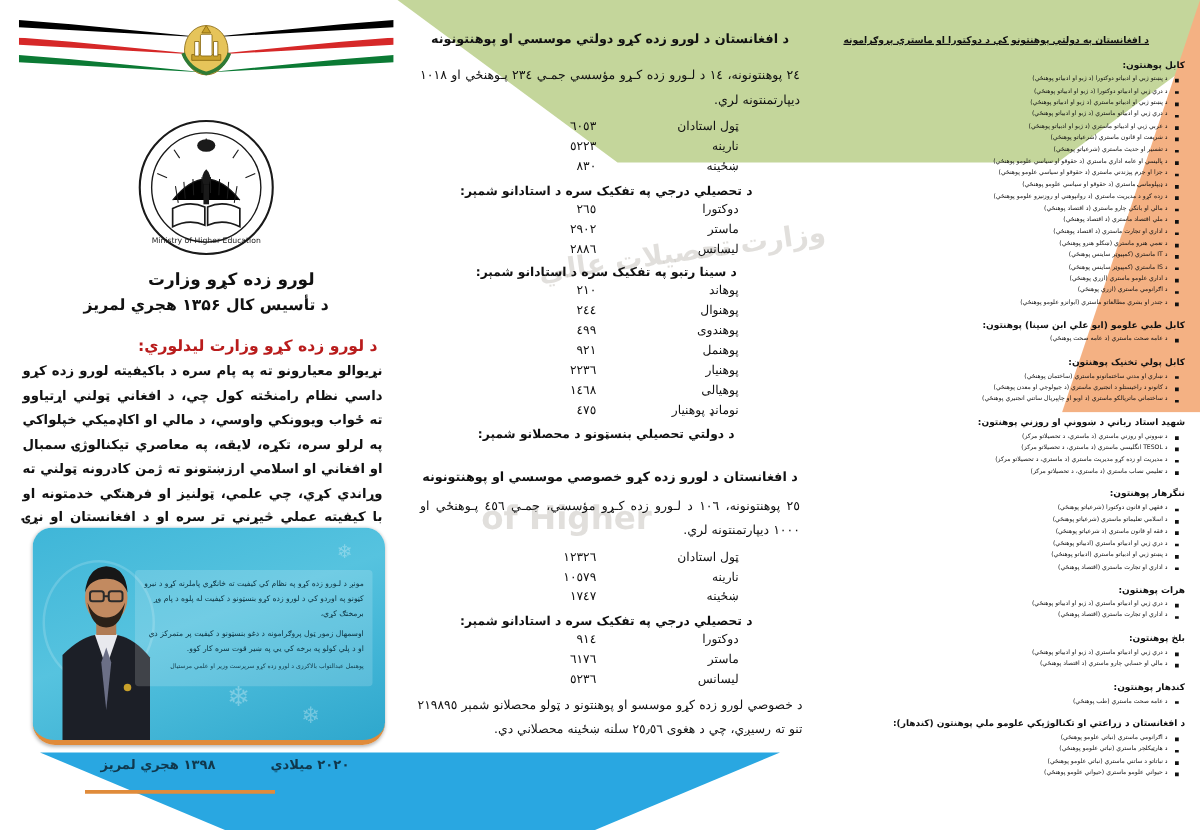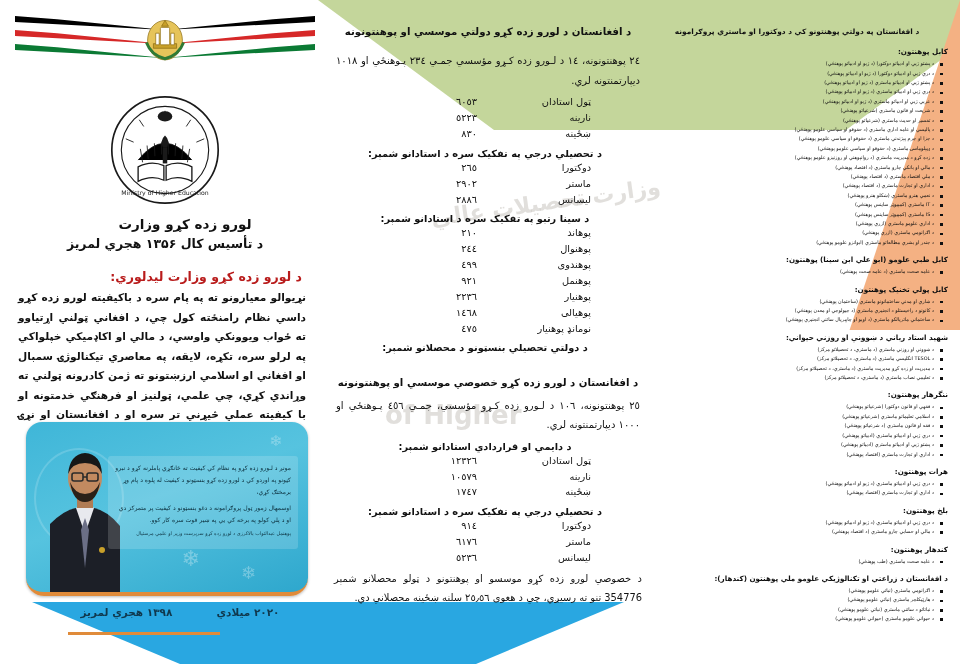--- a/index.html
+++ b/index.html
@@ -152,7 +152,7 @@
   }
   .r-title{
     font-size:7.4px;font-weight:bold;color:#111;
-    text-align:center;margin:26px 6px 10px 0;line-height:1.5;
+    text-align:center;margin:26px 6px 10px 0;line-height:1.5;text-decoration:underline;
   }
   .r-sec{
     font-size:7.2px;font-weight:bold;color:#111;

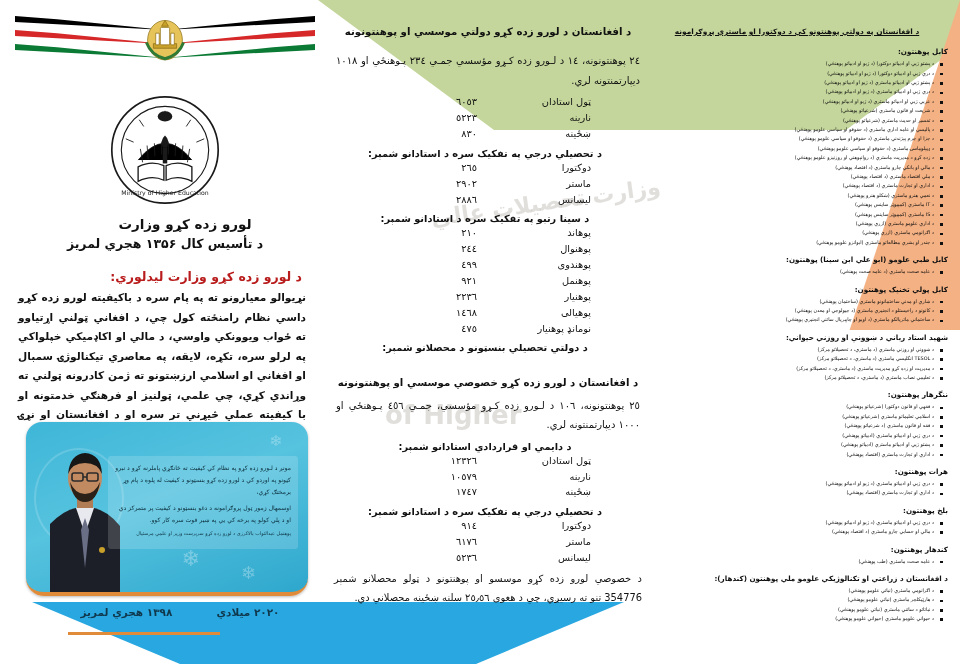--- a/index.html
+++ b/index.html
@@ -438,7 +438,7 @@
           <li>د کانونو د راخيستلو د انجنيري ماستري (د جيولوجي او معدن پوهنځي)</li>
           <li>د ساختماني ماتريالکو ماستري (د اوبو او چاپېريال ساتني انجنيري پوهنځي)</li>
         </ul>
-        <div class="r-sec">شهيد استاد رباني د ښوونې او روزني حيواني:</div>
+        <div class="r-sec">شهيد استاد رباني د ښوونې او روزني پوهنتون:</div>
         <ul class="r-list">
           <li>د ښوونې او روزني ماستري (د ماستري، د تحصيلاتو مرکز)</li>
           <li>د TESOL انگليسي ماستري (د ماستري، د تحصيلاتو مرکز)</li>

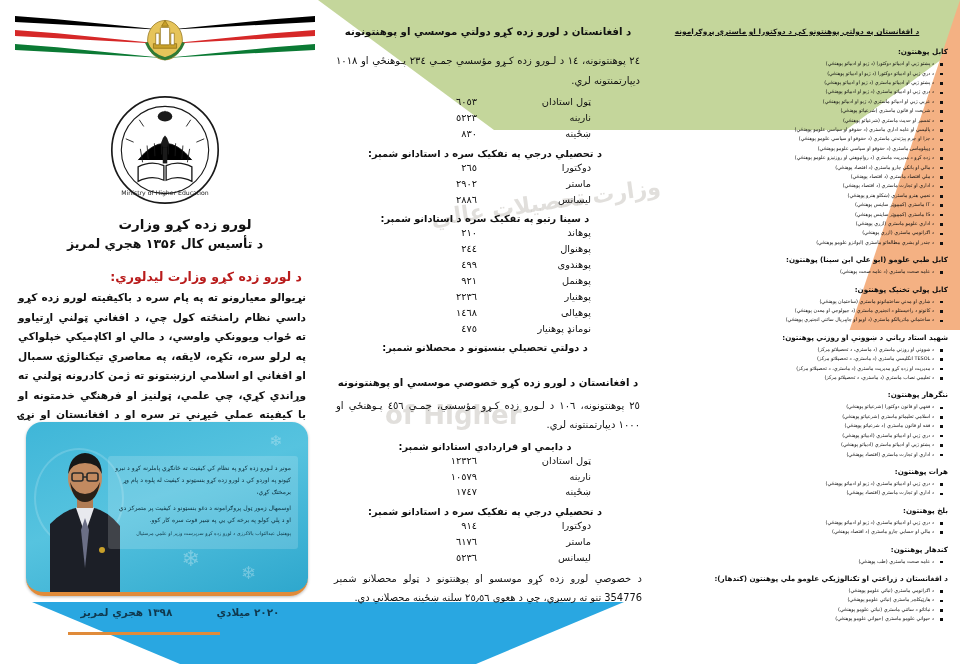--- a/index.html
+++ b/index.html
@@ -367,7 +367,6 @@
     <div class="c-head2">د افغانستان د لورو زده کړو خصوصي موسسي او پوهنتونونه</div>
     <div class="c-para">۲٥ پوهنتونونه، ۱۰٦ د لـورو زده کـړو مؤسسي، جمـي ٤٥٦ پـوهنځي او ۱۰۰۰ ديپارتمنتونه لري.</div>
 
-    <div class="c-sub">د دايمي او قراردادي استادانو شمېر:</div>
     <div id="private-teachers">
         <div class="stat-row">
           <div class="stat-label">ټول استادان</div>

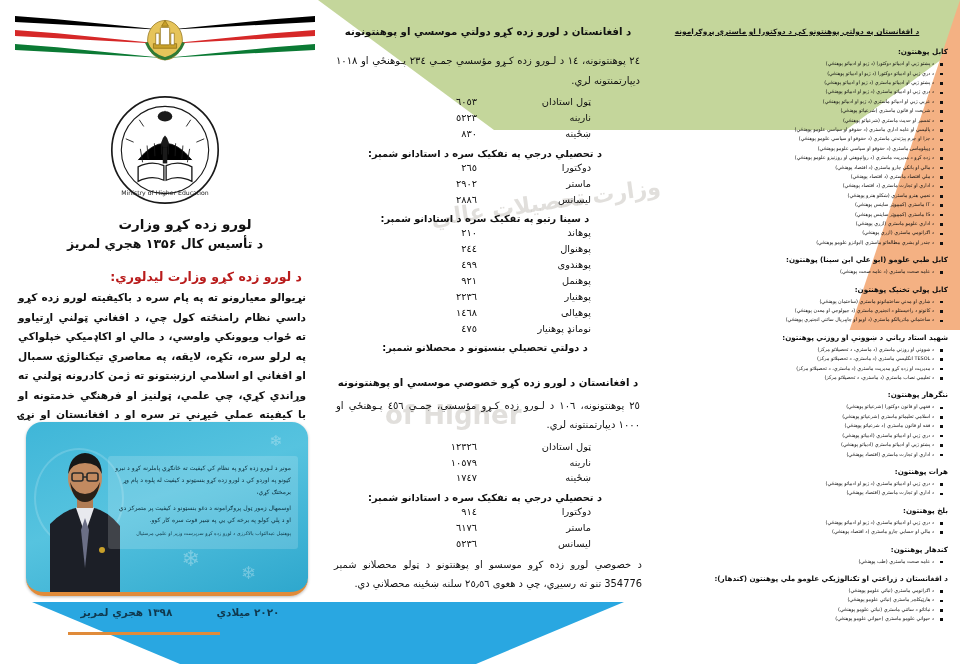--- a/index.html
+++ b/index.html
@@ -398,7 +398,7 @@
         </div>
       </div>
 
-    <div class="c-final">د خصوصي لورو زده کړو موسسو او پوهنتونو د ټولو محصلانو شمېر 354776 تنو ته رسيږي، چي د هغوی ۲٥٫٥٦ سلنه ښځينه محصلاني دي.</div>
+    <div class="c-final">د خصوصي لورو زده کړو موسسو او پوهنتونو د ټولو محصلانو شمېر ۲۱۹۸۹٥ تنو ته رسيږي، چي د هغوی ۲٥٫٥٦ سلنه ښځينه محصلاني دي.</div>
   </div>
 
   <div class="col-right">

